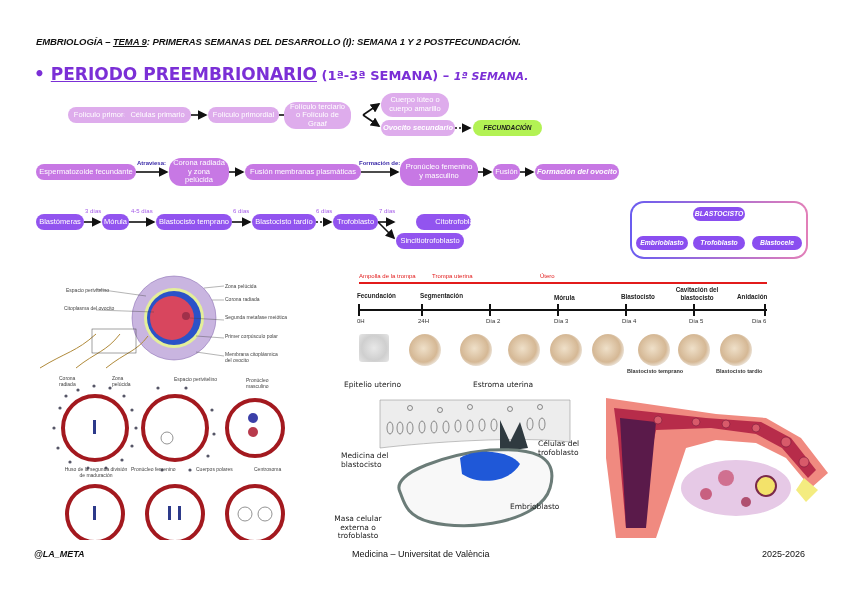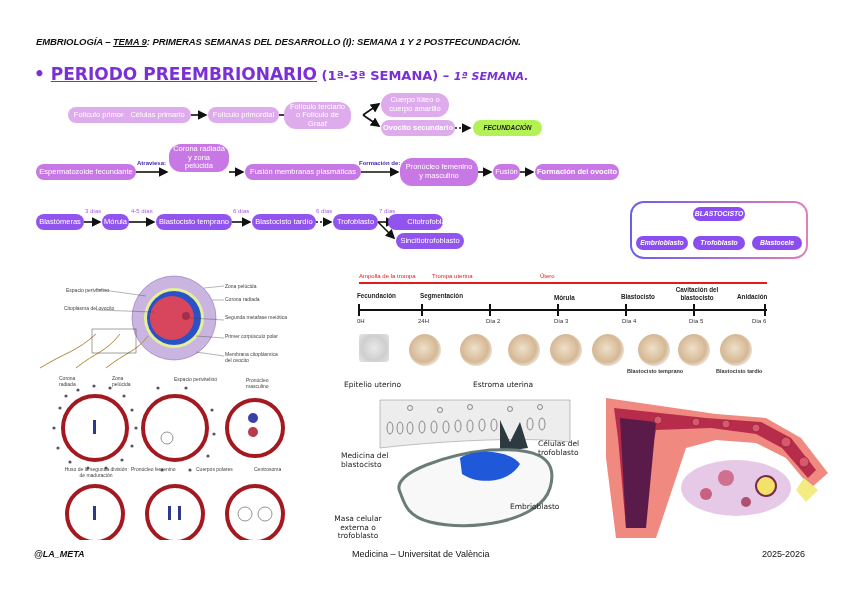--- a/index.html
+++ b/index.html
@@ -29,7 +29,7 @@
   .p-light { background: #deacec; }
   .p-mid { background: #c778e4; }
   .p-violet { background: #9254ef; }
-  .p-bold { font-weight: bold; }
+  .p-bold { font-weight: bold; font-style: italic; }
   .p-green { background: #b3f254; color: #1a1a1a; font-weight: bold; font-style: italic; font-size: 6.5px; }
 
   .lbl { position: absolute; font-size: 6px; font-weight: bold; white-space: nowrap; }

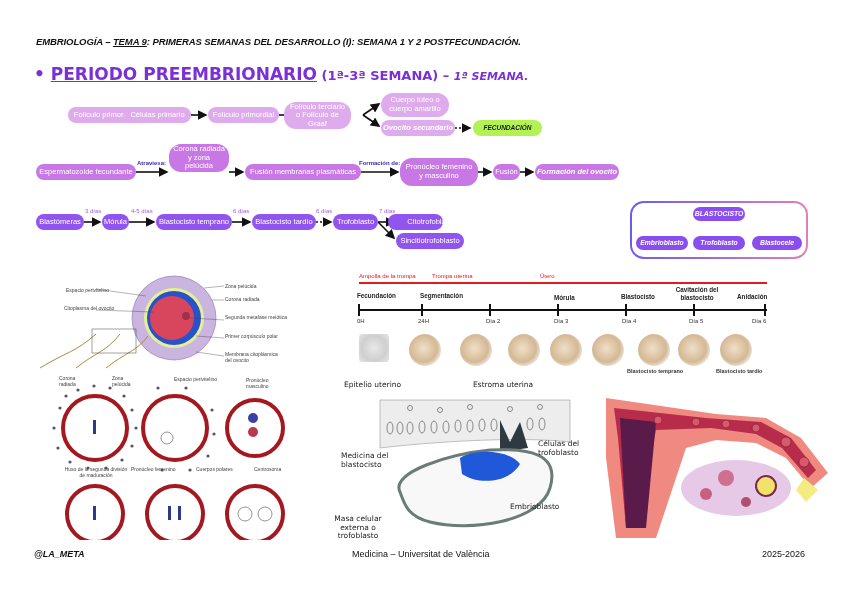--- a/index.html
+++ b/index.html
@@ -136,7 +136,7 @@
 <div class="lbl lbl-blue" style="left:137px;top:160px;">Atraviesa:</div>
 <div class="lbl lbl-blue" style="left:359px;top:160px;">Formación de:</div>
 <div class="pill p-mid" style="left:36px;top:164px;width:100px;height:16px;">Espermatozoide fecundante</div>
-<div class="pill p-mid" style="left:169px;top:144px;width:60px;height:28px;white-space:normal;">Corona radiada y zona pelúcida</div>
+<div class="pill p-mid" style="left:169px;top:158px;width:60px;height:28px;white-space:normal;">Corona radiada y zona pelúcida</div>
 <div class="pill p-mid" style="left:245px;top:164px;width:116px;height:16px;">Fusión membranas plasmáticas</div>
 <div class="pill p-mid" style="left:400px;top:158px;width:78px;height:28px;white-space:normal;">Pronúcleo femenino y masculino</div>
 <div class="pill p-mid" style="left:493px;top:164px;width:27px;height:16px;">Fusión</div>

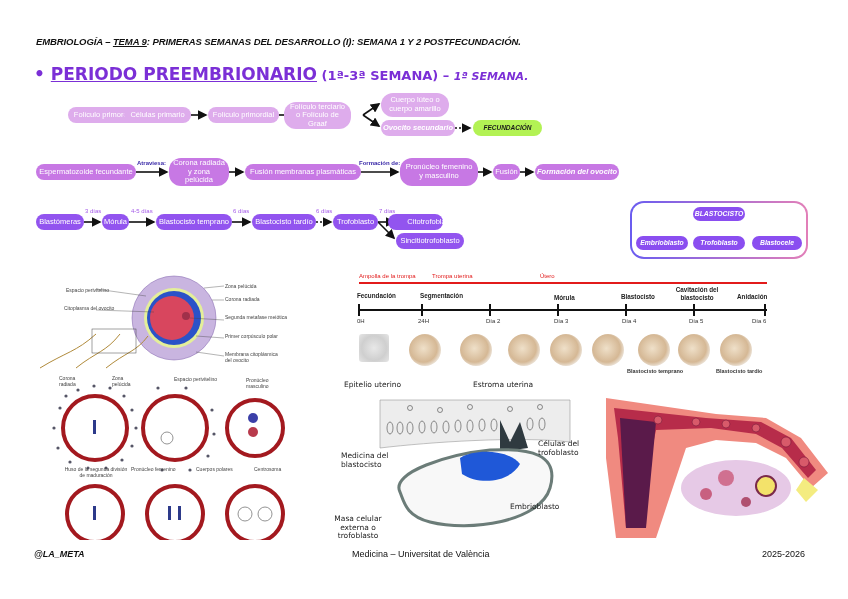--- a/index.html
+++ b/index.html
@@ -152,7 +152,7 @@
 <div class="pill p-violet" style="left:156px;top:214px;width:76px;height:16px;">Blastocisto temprano</div>
 <div class="pill p-violet" style="left:252px;top:214px;width:64px;height:16px;">Blastocisto tardío</div>
 <div class="pill p-violet" style="left:333px;top:214px;width:45px;height:16px;">Trofoblasto</div>
-<div class="pill p-violet" style="left:388px;top:214px;width:55px;height:16px;padding-left:36px;">Citotrofoblasto</div>
+<div class="pill p-violet" style="left:416px;top:214px;width:55px;height:16px;padding-left:36px;">Citotrofoblasto</div>
 <div class="pill p-violet" style="left:396px;top:233px;width:68px;height:16px;">Sincitiotrofoblasto</div>
 
 <div class="blasto-box"></div>

